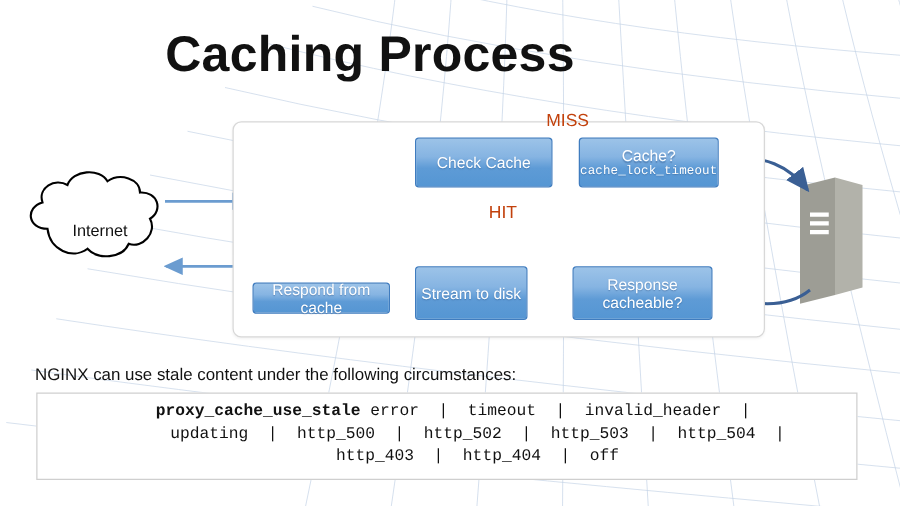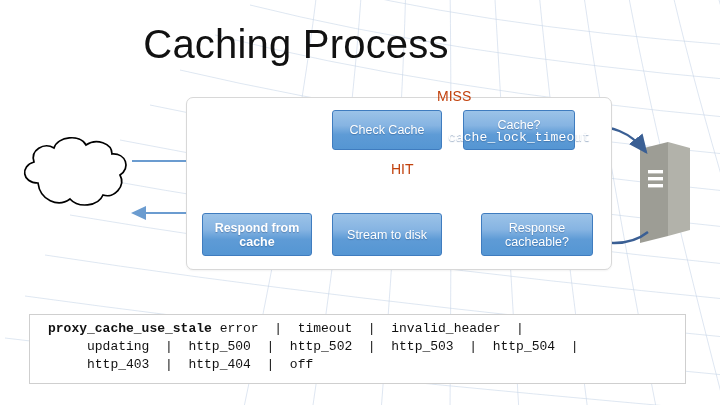--- a/index.html
+++ b/index.html
@@ -16,7 +16,7 @@
   
   .title{
     position:absolute;left:0;top:20px;width:592px;text-align:center;
-    font-size:40px;line-height:48px;color:#111;font-weight:400;
+    font-size:40px;line-height:48px;color:#111;font-weight:700;
     letter-spacing:.2px;
   }
 

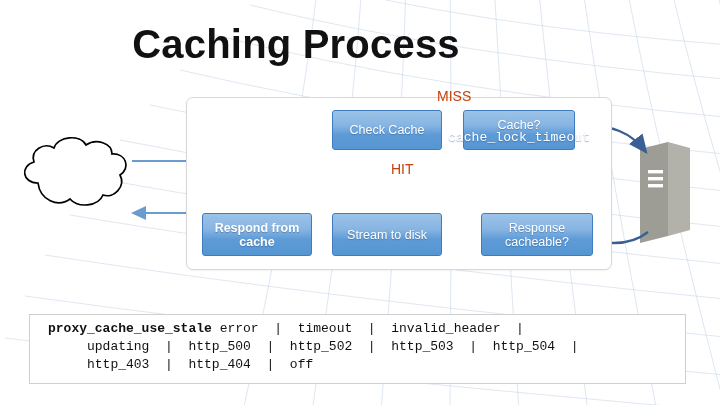--- a/index.html
+++ b/index.html
@@ -39,7 +39,7 @@
   }
   .box .sub{
     font-family:"Liberation Mono", monospace;
-    font-size:13px;line-height:9px;margin-top:1px;letter-spacing:.1px;
+    font-size:10px;line-height:9px;margin-top:1px;letter-spacing:.1px;
   }
 
   #box-read      {left:202px;top:110px;width:110px;height:40px;}

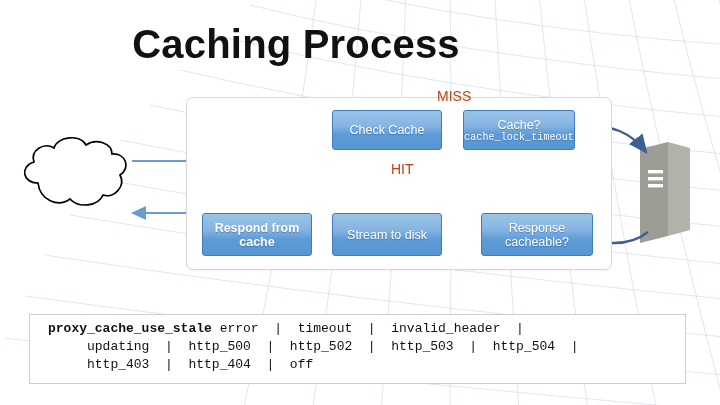--- a/index.html
+++ b/index.html
@@ -160,6 +160,7 @@
 
   <div class="panel"></div>
 
+  <div id="cloud-text">Internet</div>
 
 
   <div class="box" id="box-check">

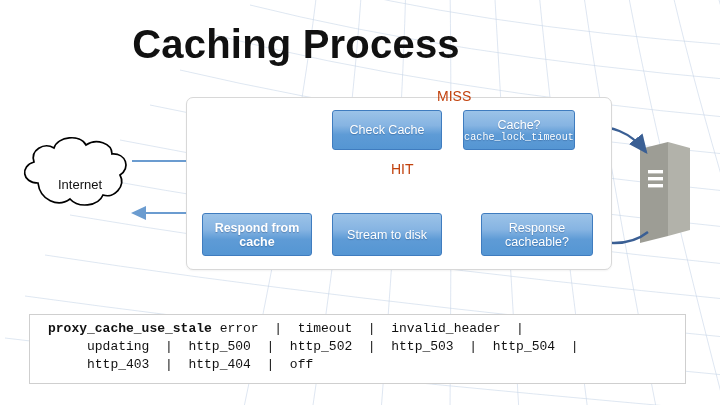--- a/index.html
+++ b/index.html
@@ -45,7 +45,7 @@
   #box-read      {left:202px;top:110px;width:110px;height:40px;}
   #box-check     {left:332px;top:110px;width:110px;height:40px;}
   #box-wait      {left:463px;top:110px;width:112px;height:40px;}
-  #box-respond   {left:202px;top:213px;width:110px;height:43px;font-weight:bold;}
+  #box-respond   {left:202px;top:226px;width:110px;height:25px;}
   #box-stream    {left:332px;top:213px;width:110px;height:43px;}
   #box-cacheable {left:481px;top:213px;width:112px;height:43px;}
 

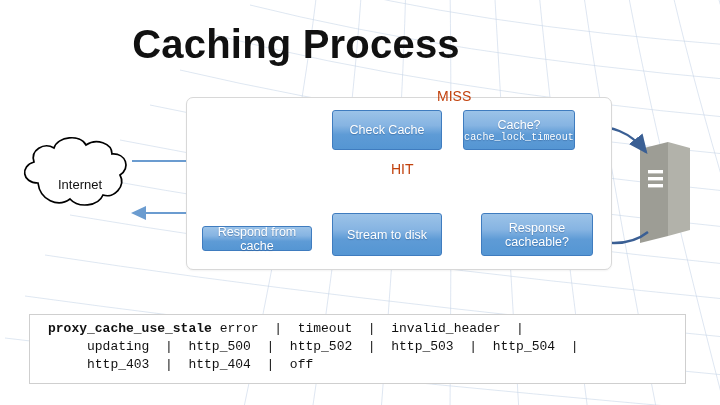--- a/index.html
+++ b/index.html
@@ -46,7 +46,7 @@
   #box-check     {left:332px;top:110px;width:110px;height:40px;}
   #box-wait      {left:463px;top:110px;width:112px;height:40px;}
   #box-respond   {left:202px;top:226px;width:110px;height:25px;}
-  #box-stream    {left:332px;top:213px;width:110px;height:43px;}
+  #box-stream    {left:332px;top:213px;width:90px;height:43px;}
   #box-cacheable {left:481px;top:213px;width:112px;height:43px;}
 
   

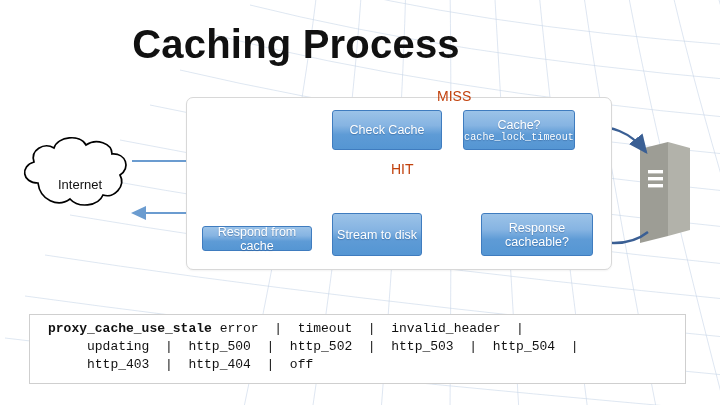--- a/index.html
+++ b/index.html
@@ -47,7 +47,7 @@
   #box-wait      {left:463px;top:110px;width:112px;height:40px;}
   #box-respond   {left:202px;top:226px;width:110px;height:25px;}
   #box-stream    {left:332px;top:213px;width:90px;height:43px;}
-  #box-cacheable {left:481px;top:213px;width:112px;height:43px;}
+  #box-cacheable {left:458px;top:213px;width:112px;height:43px;}
 
   
   .flowlabel{position:absolute;color:#c2410c;font-size:14px;line-height:16px;}

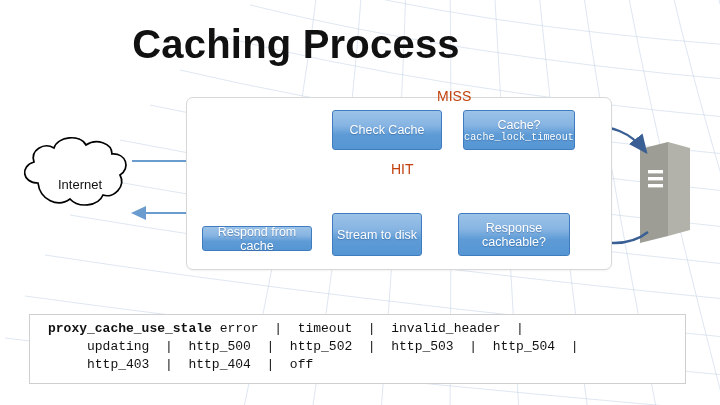--- a/index.html
+++ b/index.html
@@ -187,6 +187,7 @@
   <div class="flowlabel" id="label-miss">MISS</div>
   <div class="flowlabel" id="label-hit">HIT</div>
 
+  <div class="caption">NGINX can use stale content under the following circumstances:</div>
 
   <div class="codebox"><span class="kw">proxy_cache_use_stale</span><span> error  |  timeout  |  invalid_header  |</span>
 <span>     updating  |  http_500  |  http_502  |  http_503  |  http_504  |</span>

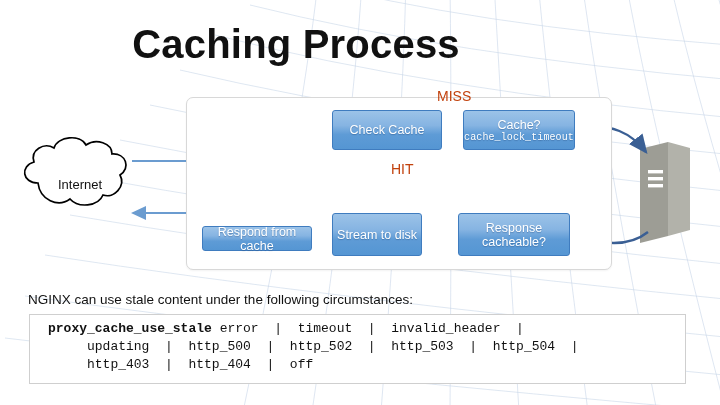--- a/index.html
+++ b/index.html
@@ -76,6 +76,7 @@
     font-family:"Liberation Mono", monospace;
     font-size:13px;line-height:18px;color:#111;white-space:pre;
     overflow:hidden;
+    text-align:center;
   }
   .codebox .kw{font-weight:bold;}
 </style>

